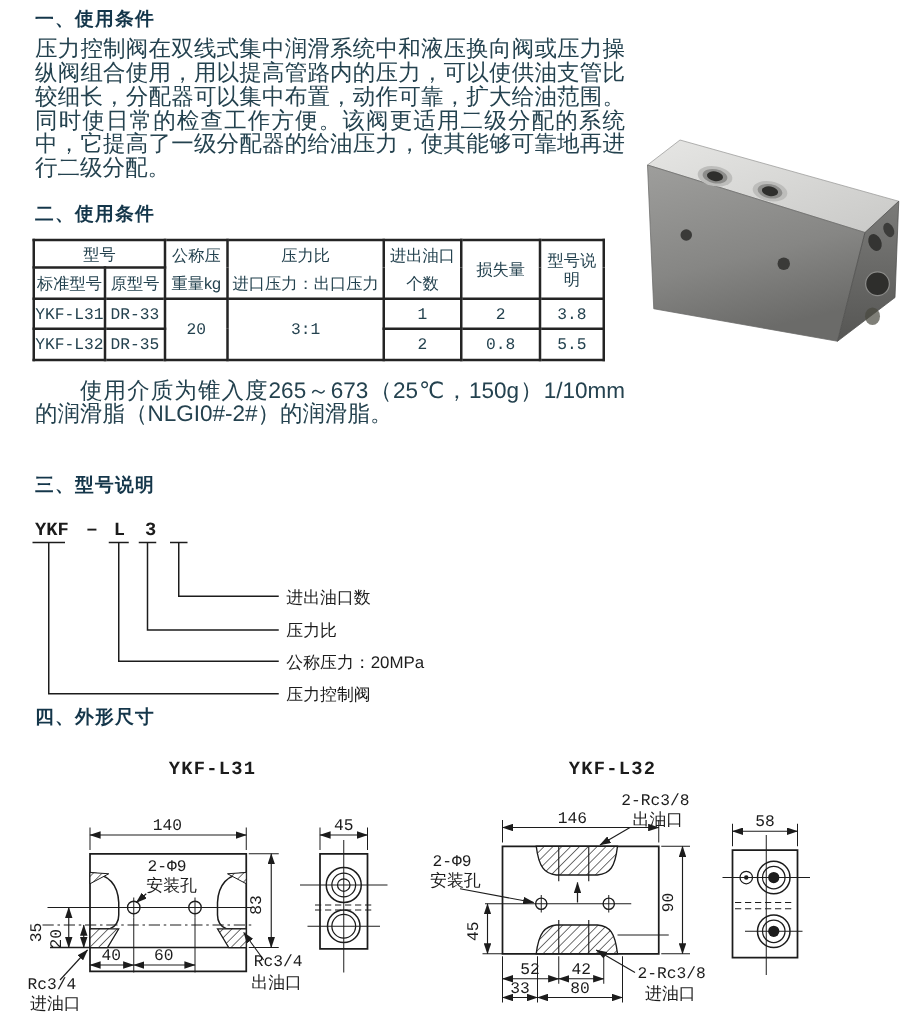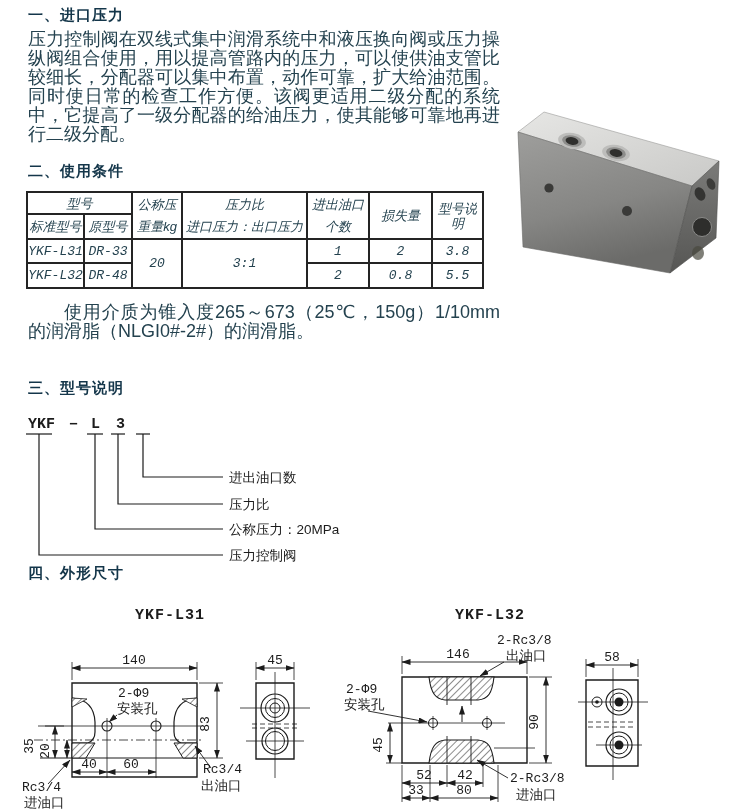--- a/index.html
+++ b/index.html
@@ -30,7 +30,7 @@
 
 <div class="page">
 
-  <h2 class="sec abs" style="left:28px;top:6px;">一、进口压力</h2>
+  <h2 class="sec abs" style="left:28px;top:6px;">一、使用条件</h2>
   <div class="body-text abs" style="left:28px;top:30px;width:472px;">压力控制阀在双线式集中润滑系统中和液压换向阀或压力操纵阀组合使用，用以提高管路内的压力，可以使供油支管比较细长，分配器可以集中布置，动作可靠，扩大给油范围。同时使日常的检查工作方便。该阀更适用二级分配的系统中，它提高了一级分配器的给油压力，使其能够可靠地再进行二级分配。</div>
 
   <svg class="abs" style="left:502px;top:106px;" width="225" height="172" viewBox="0 0 225 172">

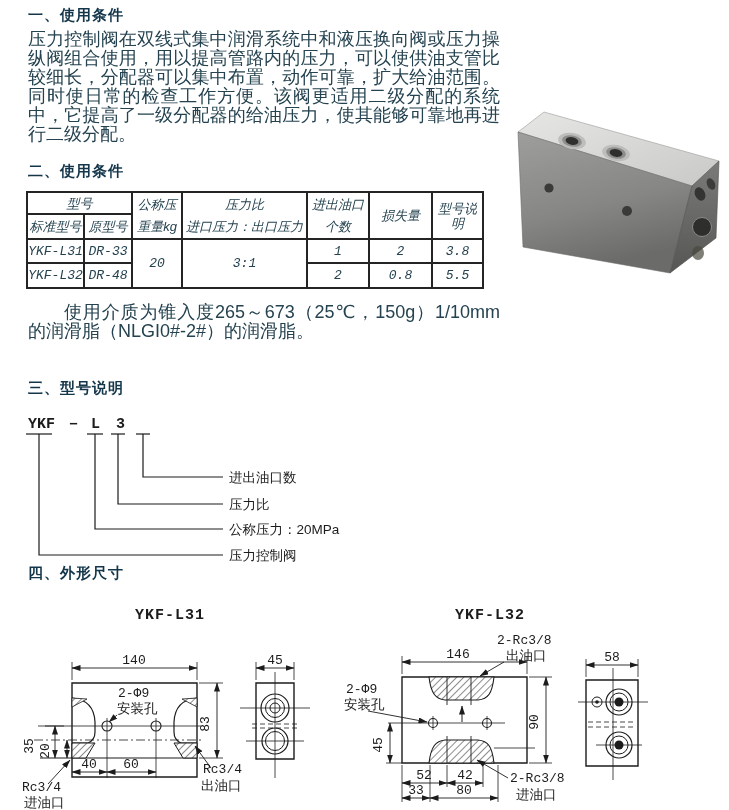--- a/index.html
+++ b/index.html
@@ -77,7 +77,7 @@
 
   <h2 class="sec abs" style="left:28px;top:162px;">二、使用条件</h2>
 
-  <table class="spec abs" style="left:26px;top:191px;font-style:italic;">
+  <table class="spec abs" style="left:26px;top:191px;">
     <colgroup>
       <col style="width:57px">
         <col style="width:48px">

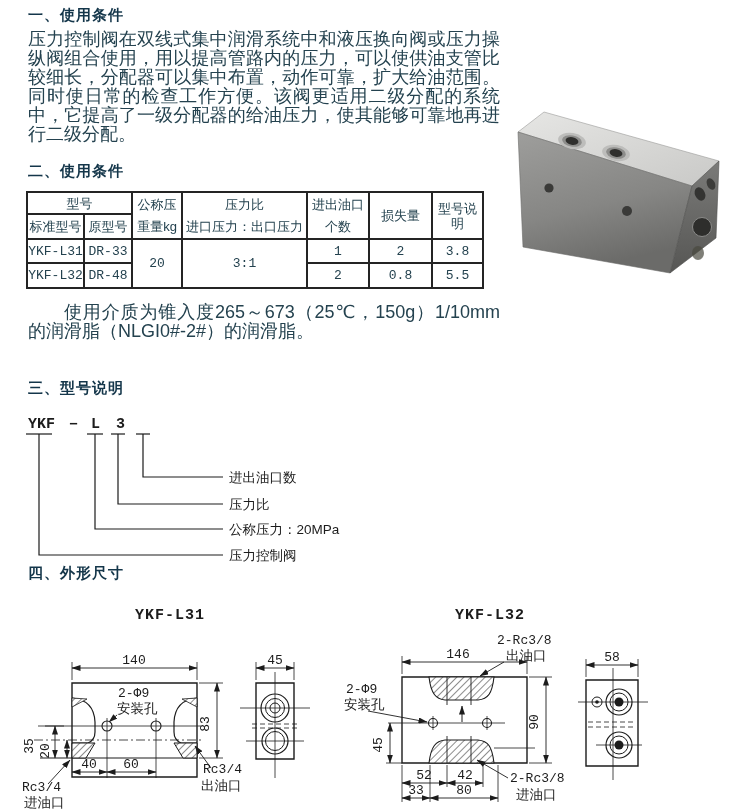--- a/index.html
+++ b/index.html
@@ -120,7 +120,7 @@
     </tr>
     <tr style="height:25px">
       <td class="mono">YKF-L32</td>
-      <td class="mono">DR-48</td>
+      <td class="mono">DR-35</td>
       <td class="mono">2</td>
       <td class="mono">0.8</td>
       <td class="mono">5.5</td>

